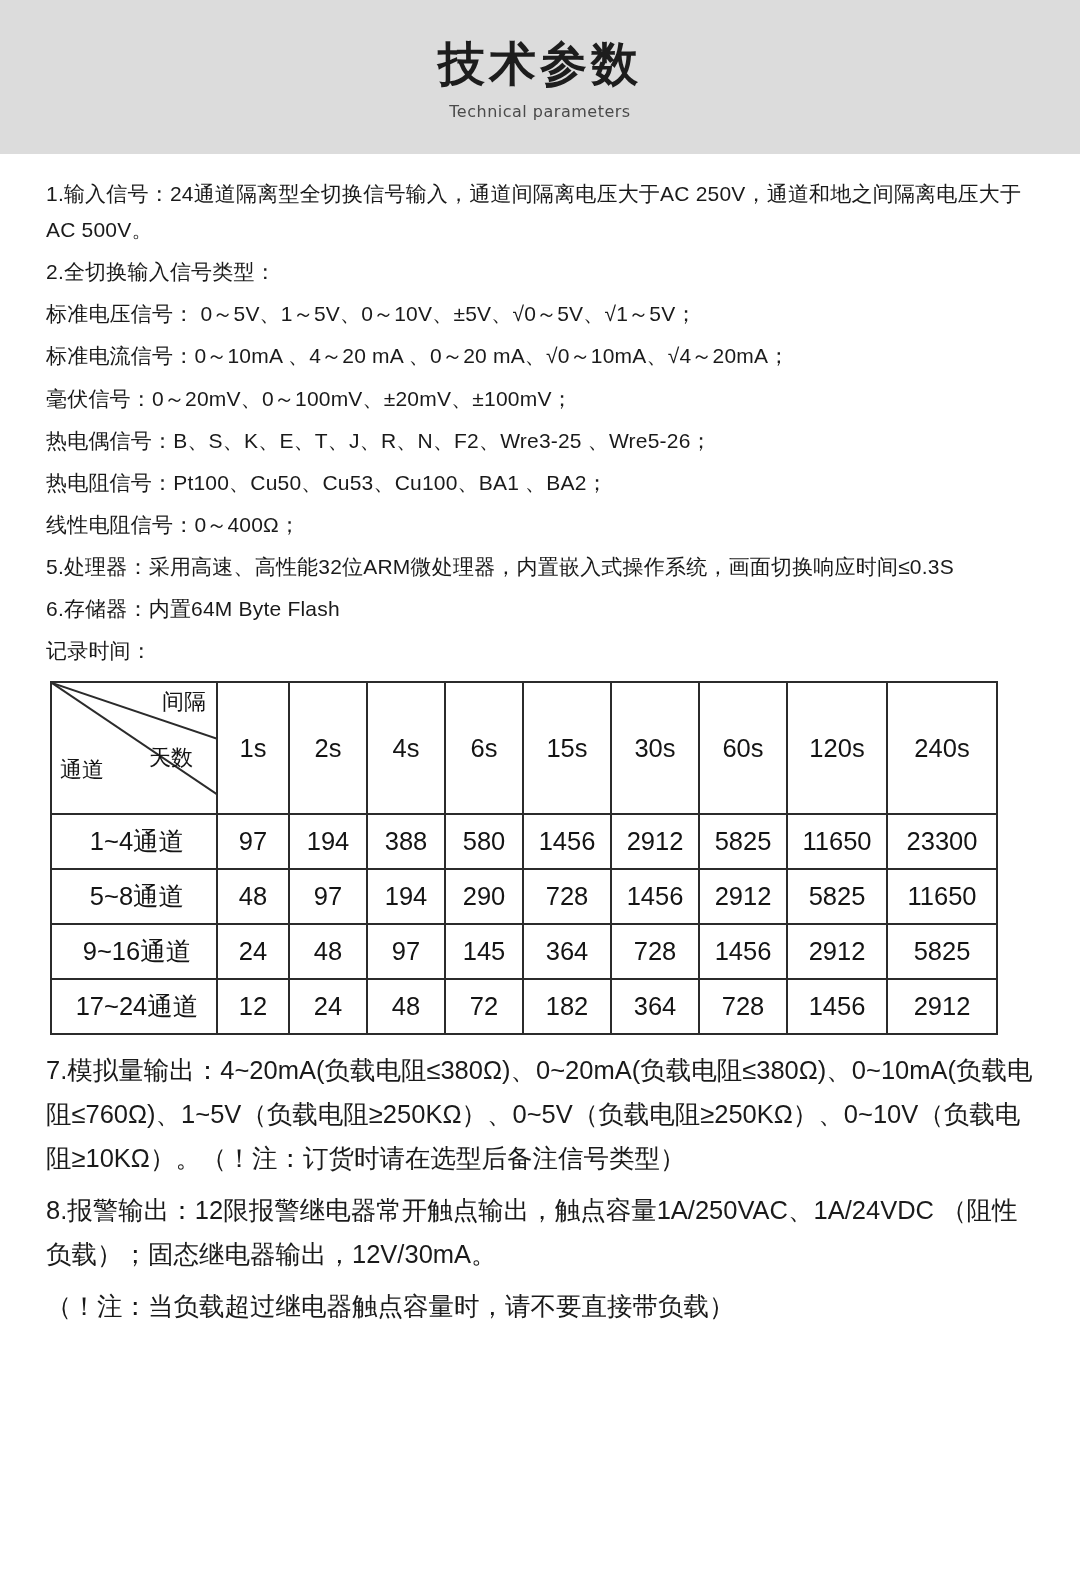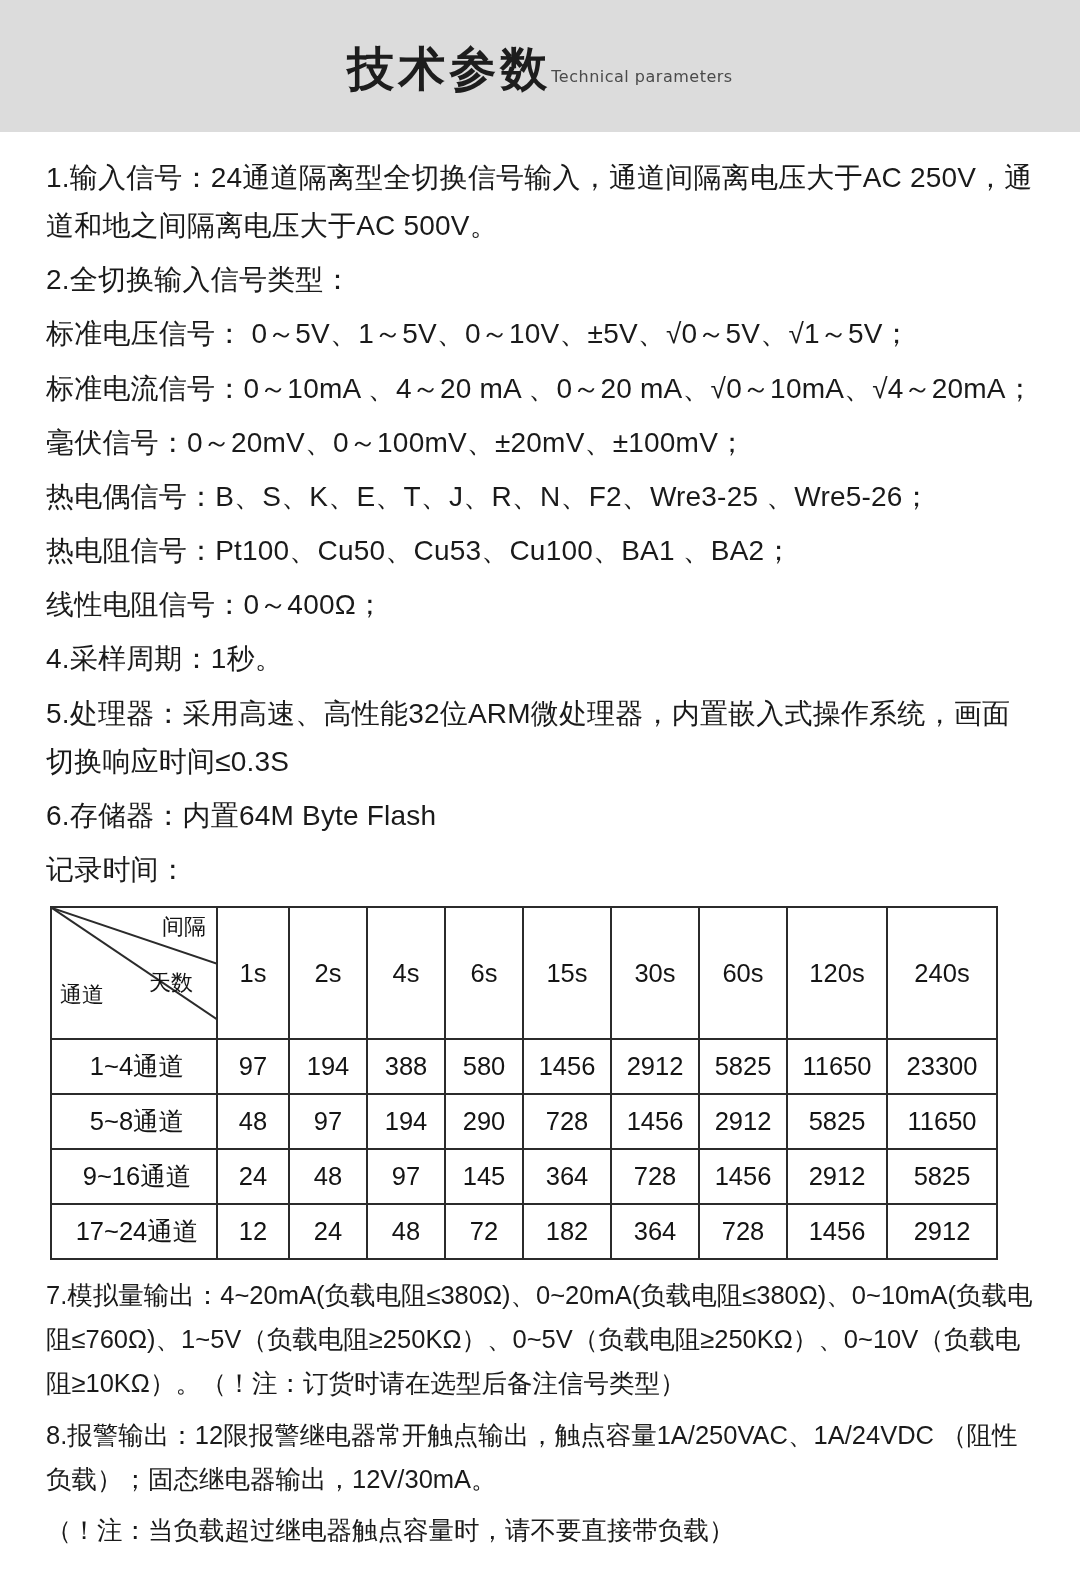--- a/index.html
+++ b/index.html
@@ -20,9 +20,9 @@
   
   .banner {
     background: #dcdcdc;
-    height: 132px;
+    height: 154px;
     display: flex;
-    flex-direction: row;
+    flex-direction: column;
     align-items: center;
     justify-content: center;
     padding-top: 6px;

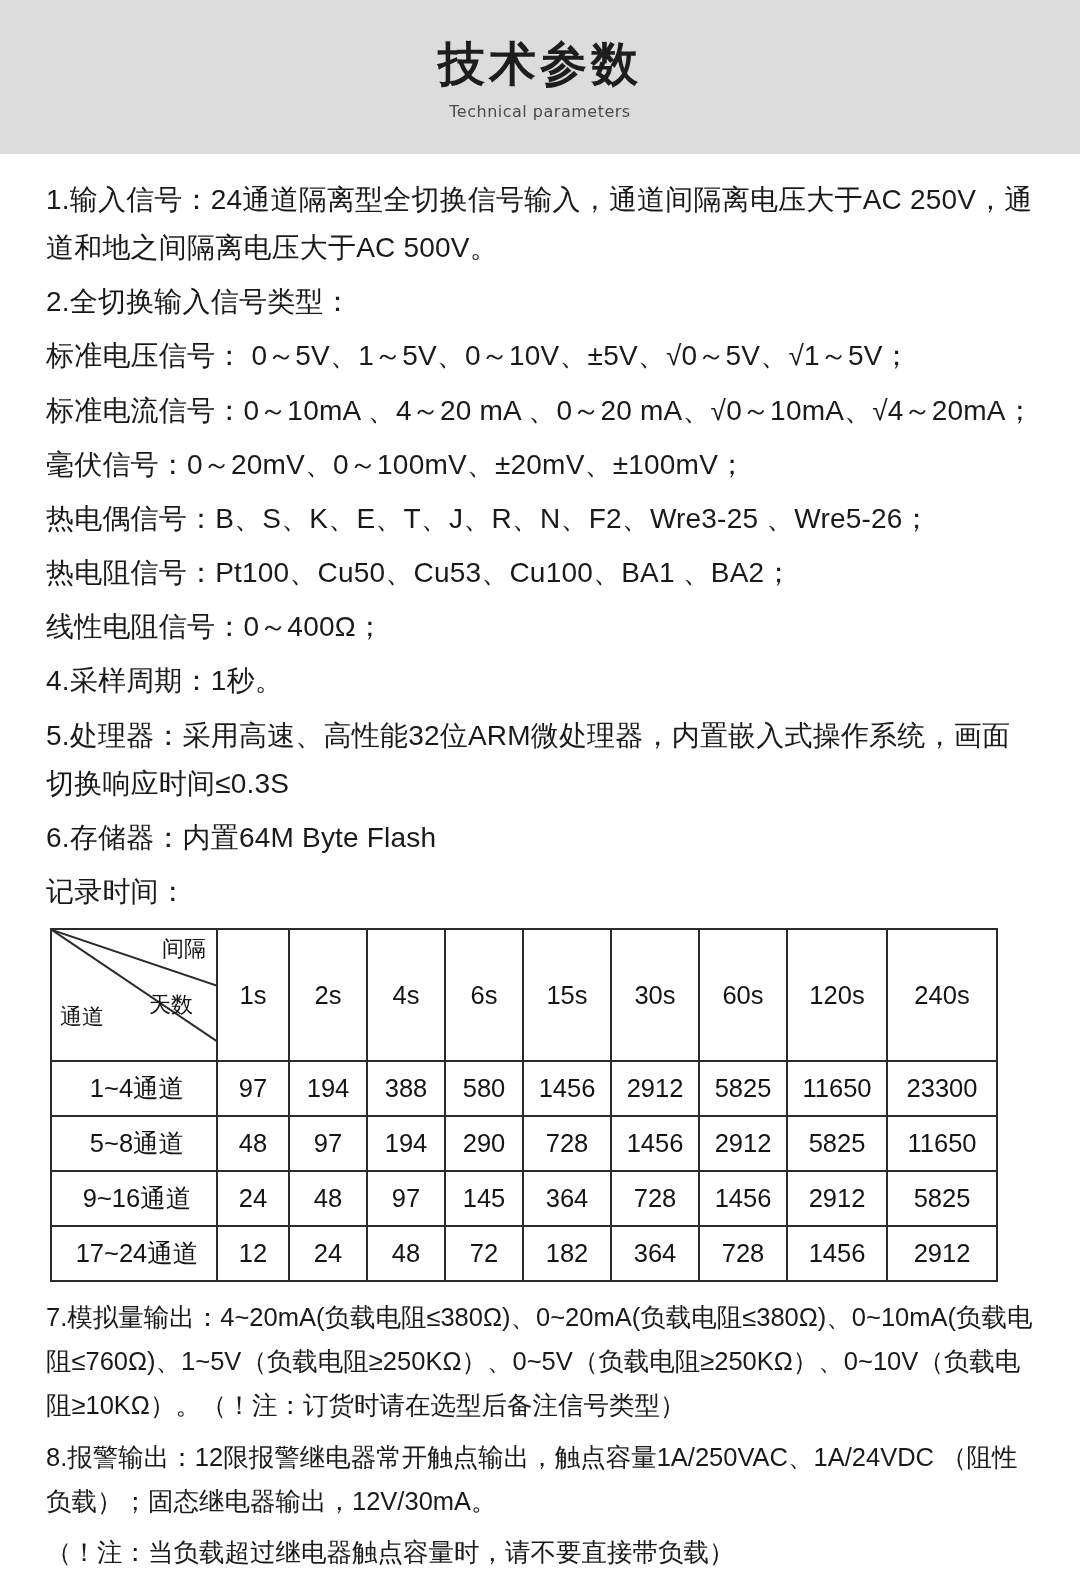--- a/index.html
+++ b/index.html
@@ -48,7 +48,7 @@
     box-sizing: border-box;
   }
   .para {
-    font-size: 28px;
+    font-size: 21px;
     line-height: 1.72;
     color: #1a1a1a;
     margin: 0 0 6px 0;

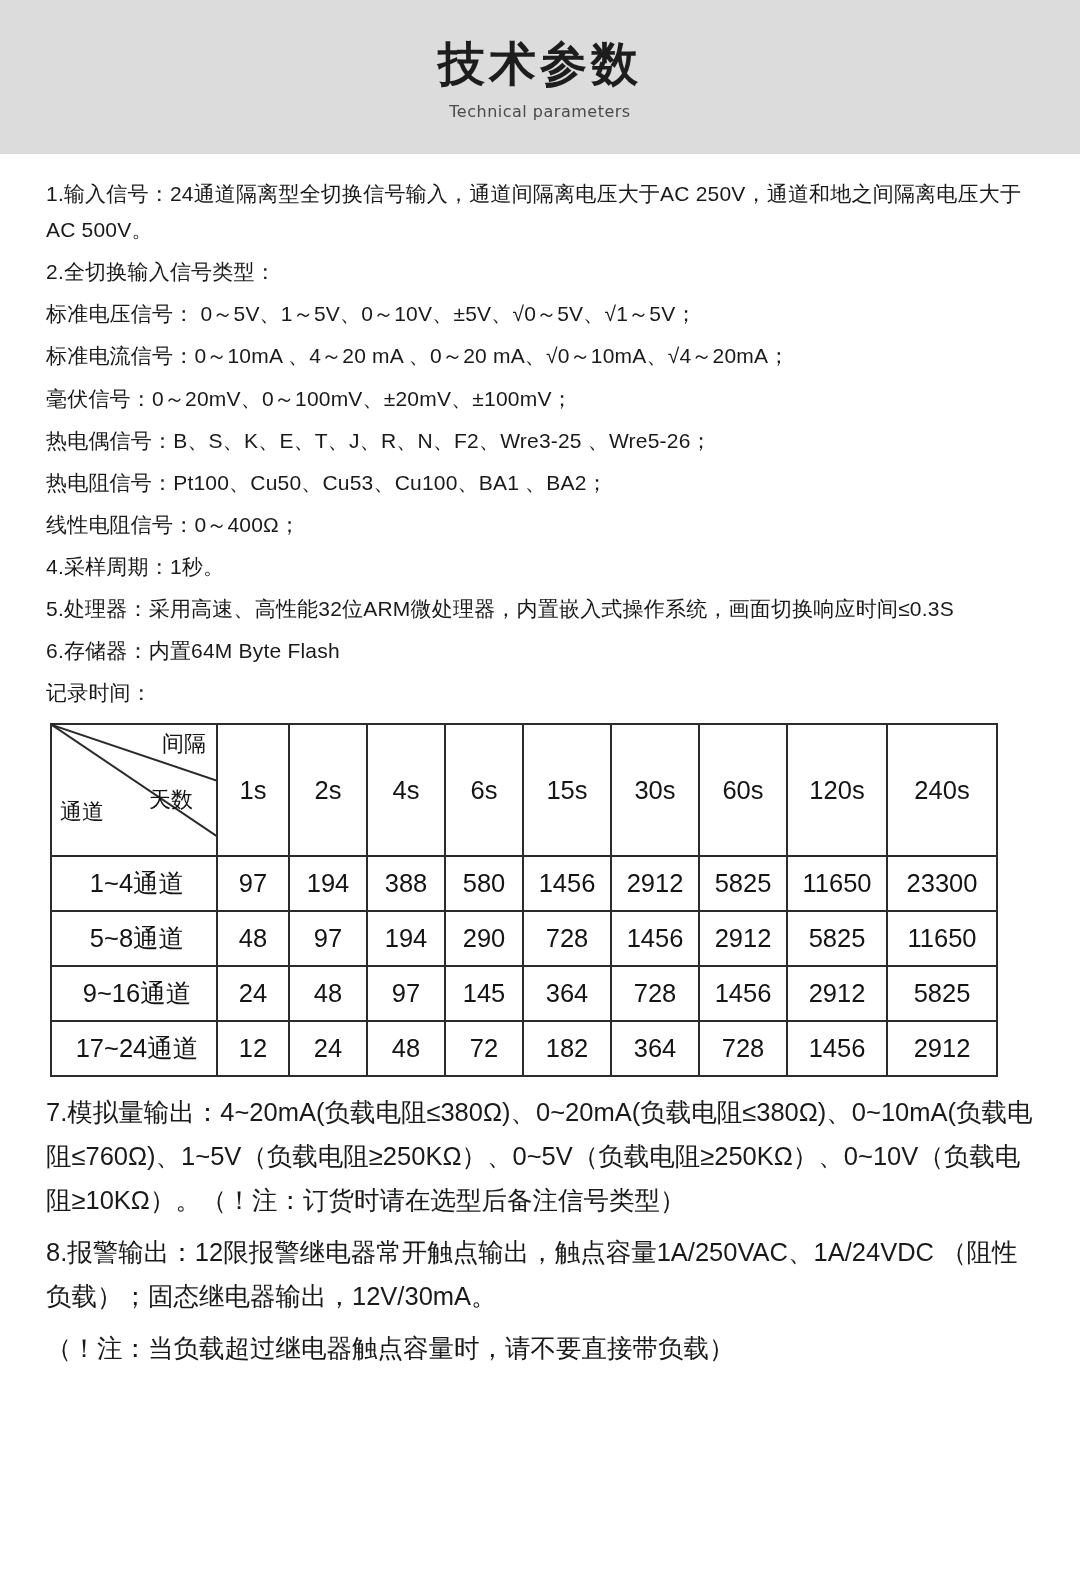--- a/index.html
+++ b/index.html
@@ -123,7 +123,6 @@
     <p class="para">热电偶信号：B、S、K、E、T、J、R、N、F2、Wre3-25 、Wre5-26；</p>
     <p class="para">热电阻信号：Pt100、Cu50、Cu53、Cu100、BA1 、BA2；</p>
     <p class="para">线性电阻信号：0～400Ω；</p>
-    <p class="para">4.采样周期：1秒。</p>
     <p class="para">5.处理器：采用高速、高性能32位ARM微处理器，内置嵌入式操作系统，画面切换响应时间≤0.3S</p>
     <p class="para">6.存储器：内置64M Byte Flash</p>
     <p class="para">记录时间：</p>

